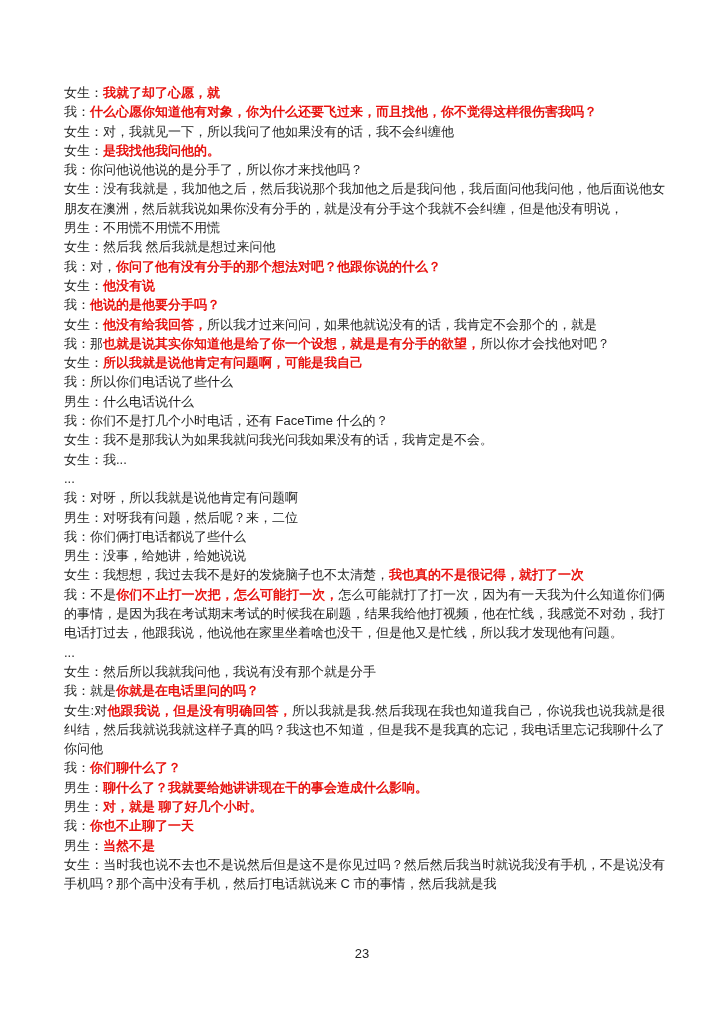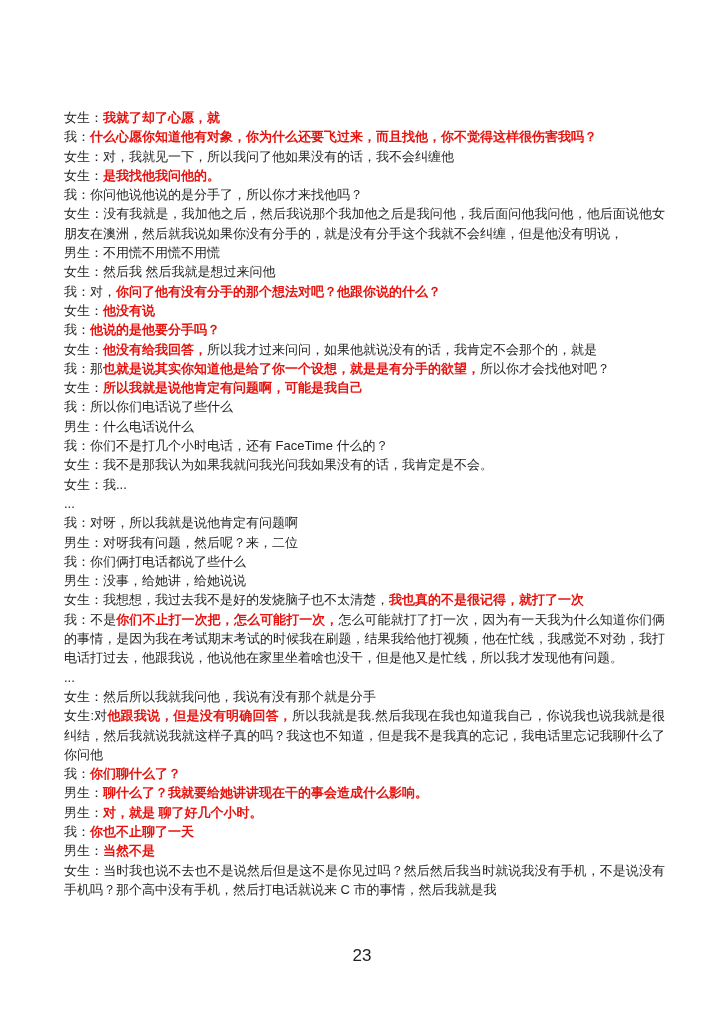--- a/index.html
+++ b/index.html
@@ -21,7 +21,6 @@
     top: 83px;
     width: 601px;
     text-align: justify;
-    margin-top: 25px;
   }
   .line {
     margin: 0;

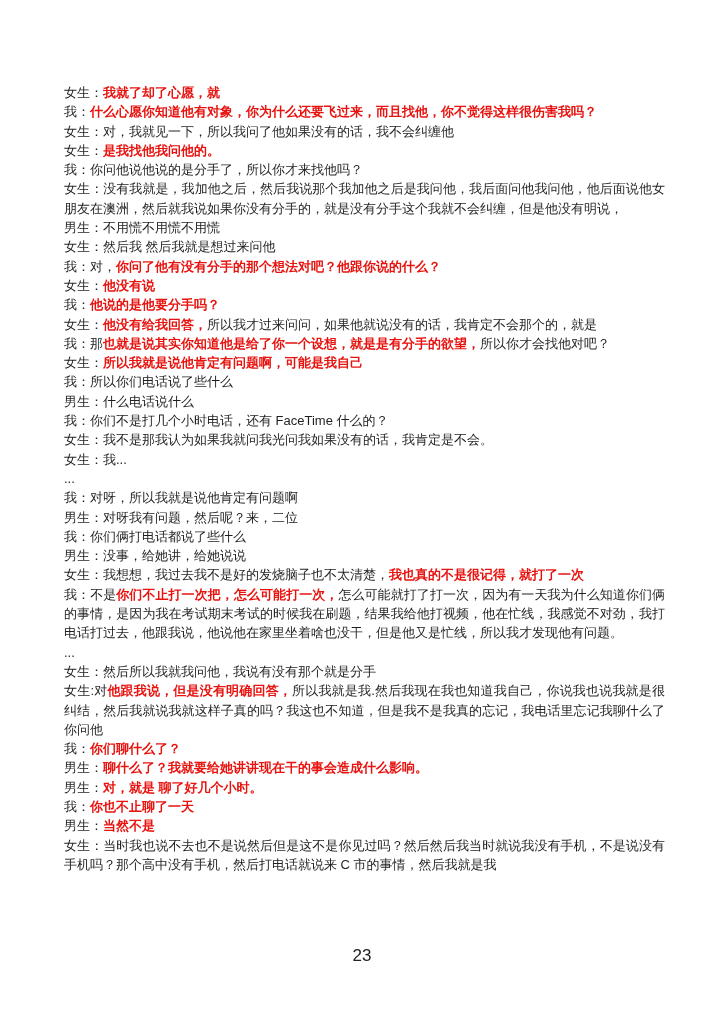--- a/index.html
+++ b/index.html
@@ -82,6 +82,7 @@
       <p class="line"><span class="seg black">我：不是</span><span class="seg red">你们不止打一次把，怎么可能打一次，</span><span class="seg black">怎么可能就打了打一次，因为有一天我为什么知道你们俩的事情，是因为我在考试期末考试的时候我在刷题，结果我给他打视频，他在忙线，我感觉不对劲，我打电话打过去，他跟我说，他说他在家里坐着啥也没干，但是他又是忙线，所以我才发现他有问题。</span></p>
       <p class="line"><span class="seg black">...</span></p>
       <p class="line"><span class="seg black">女生：然后所以我就我问他，我说有没有那个就是分手</span></p>
+      <p class="line"><span class="seg black">我：就是</span><span class="seg red">你就是在电话里问的吗？</span></p>
       <p class="line"><span class="seg black">女生:对</span><span class="seg red">他跟我说，但是没有明确回答，</span><span class="seg black">所以我就是我.然后我现在我也知道我自己，你说我也说我就是很纠结，然后我就说我就这样子真的吗？我这也不知道，但是我不是我真的忘记，我电话里忘记我聊什么了你问他</span></p>
       <p class="line"><span class="seg black">我：</span><span class="seg red">你们聊什么了？</span></p>
       <p class="line"><span class="seg black">男生：</span><span class="seg red">聊什么了？我就要给她讲讲现在干的事会造成什么影响。</span></p>

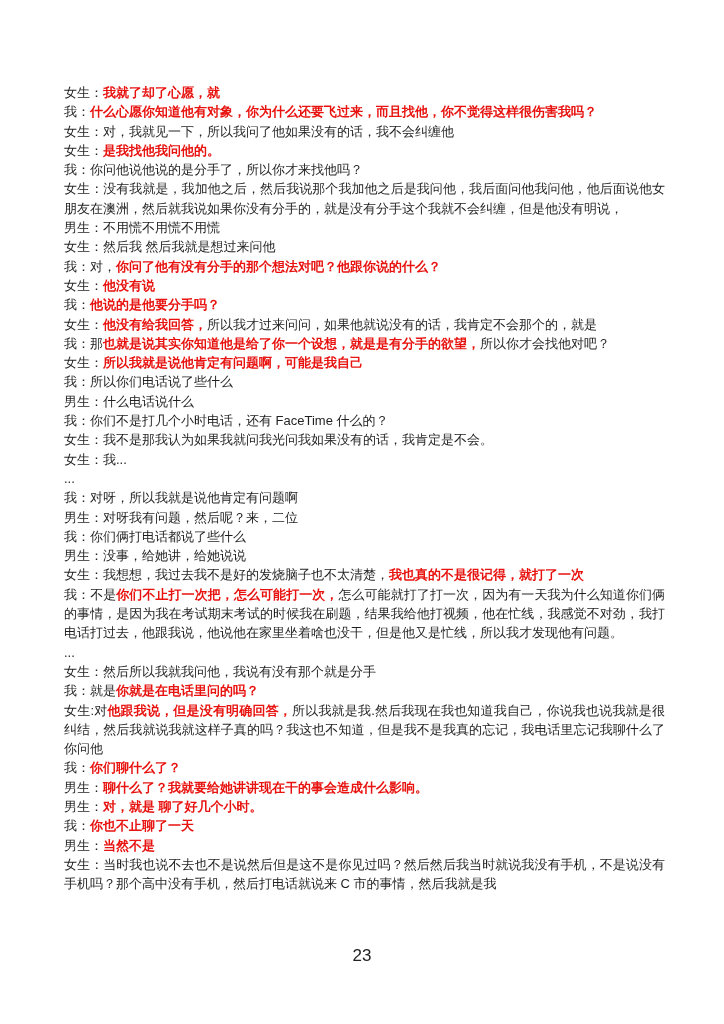--- a/index.html
+++ b/index.html
@@ -45,7 +45,7 @@
     left: 0;
     width: 724px;
     text-align: center;
-    font-size: 17px;
+    font-size: 13px;
     color: #222222;
   }
 </style>

